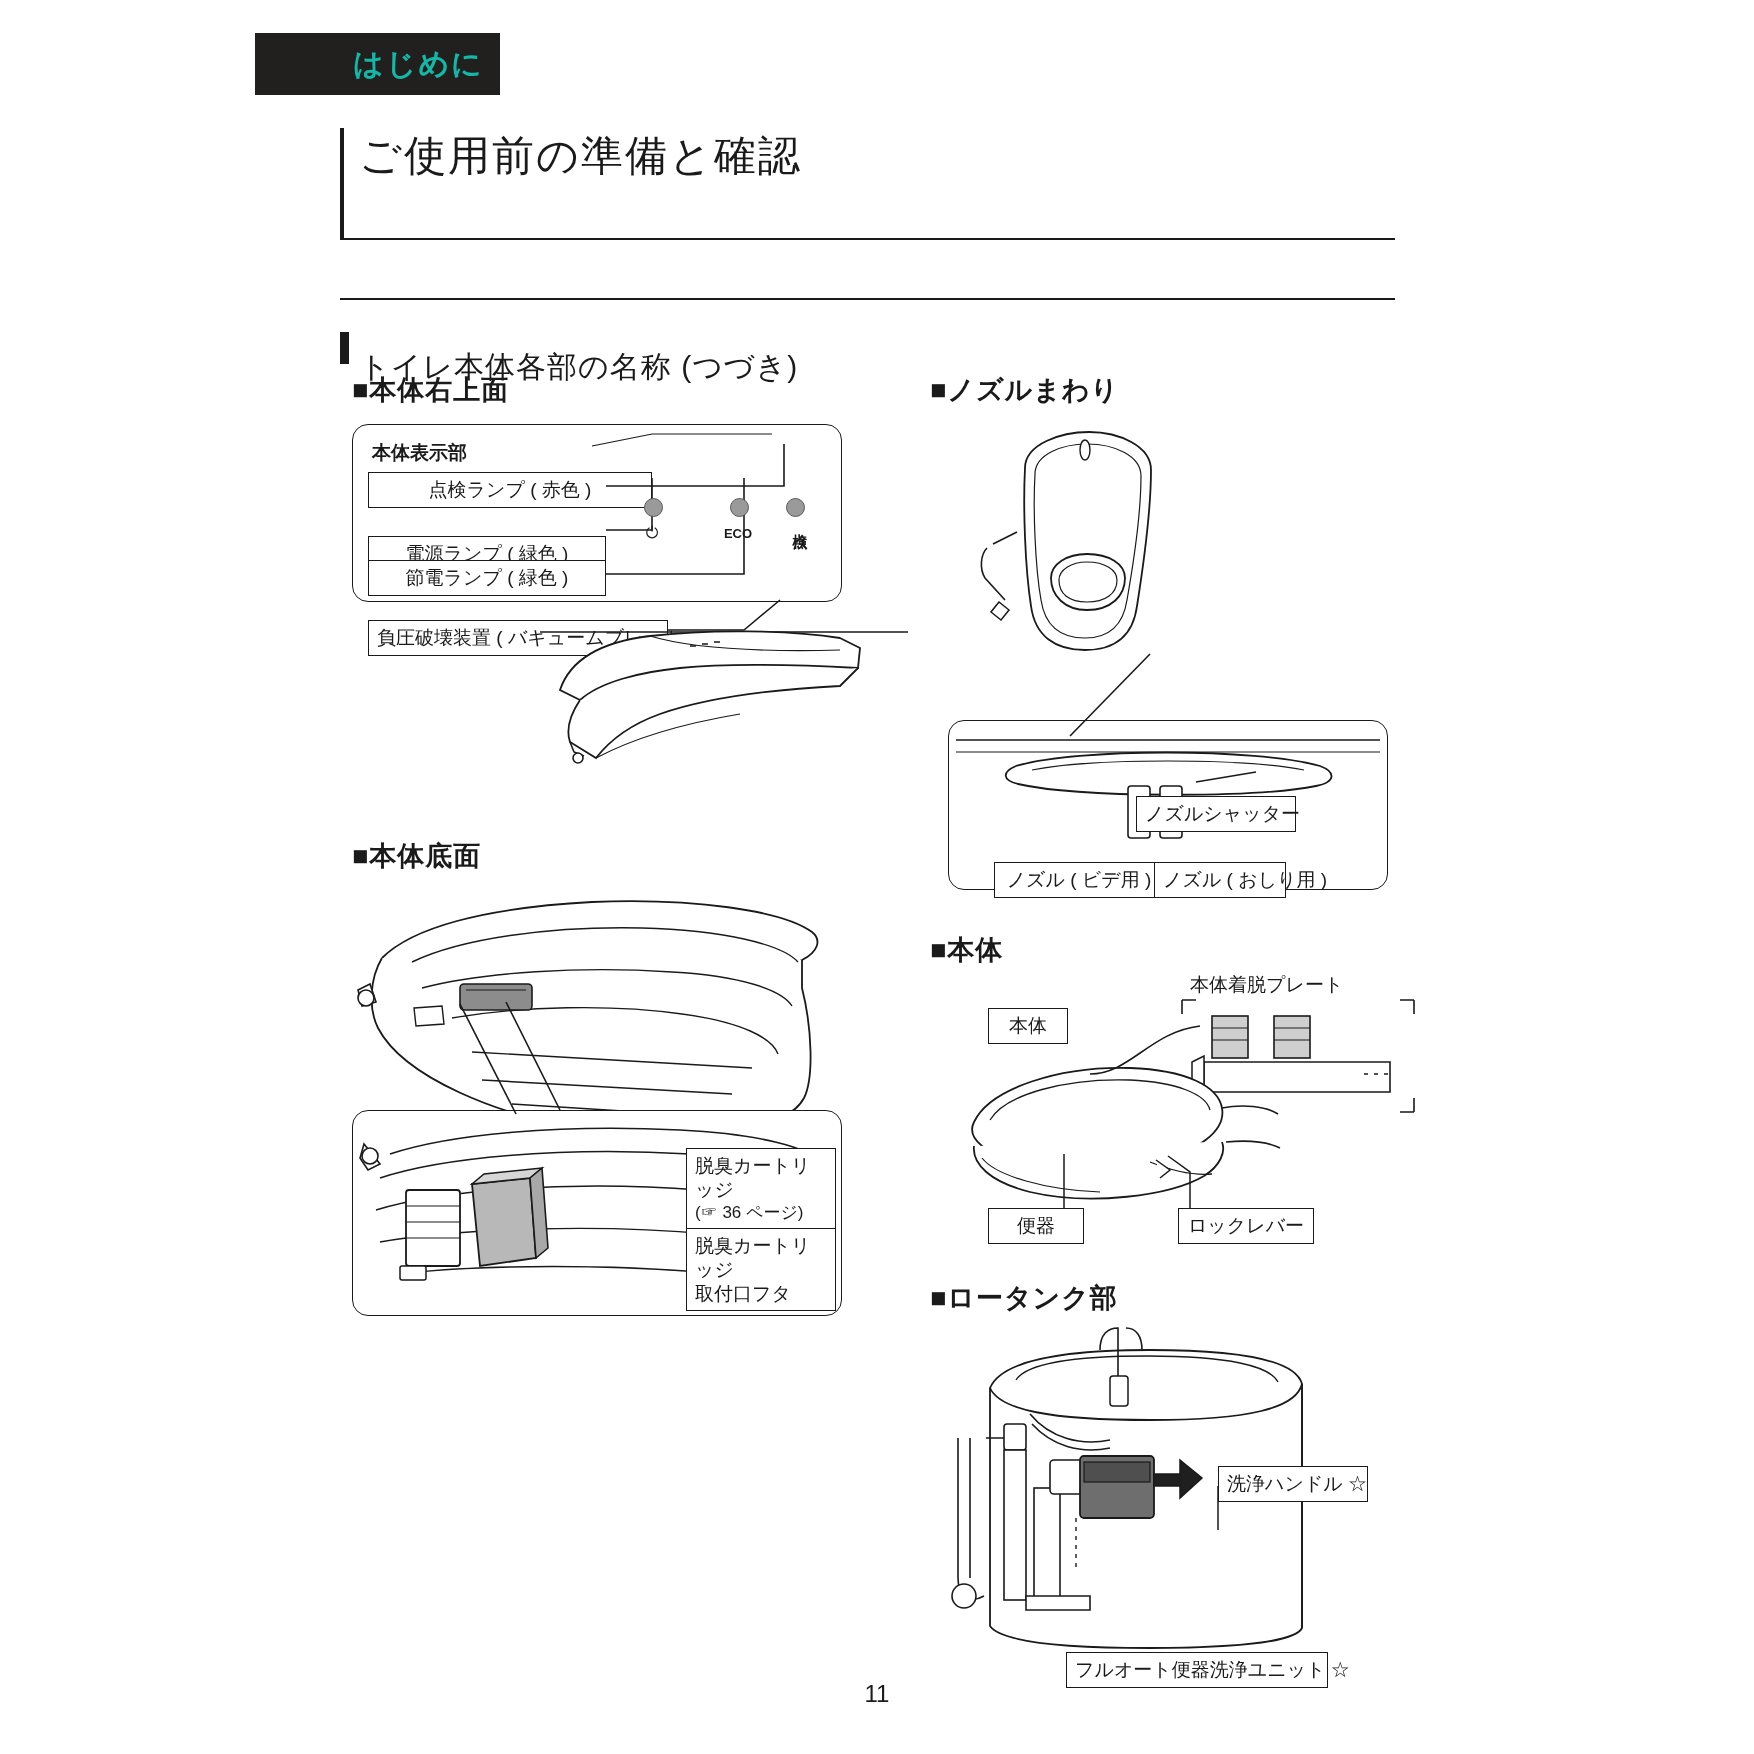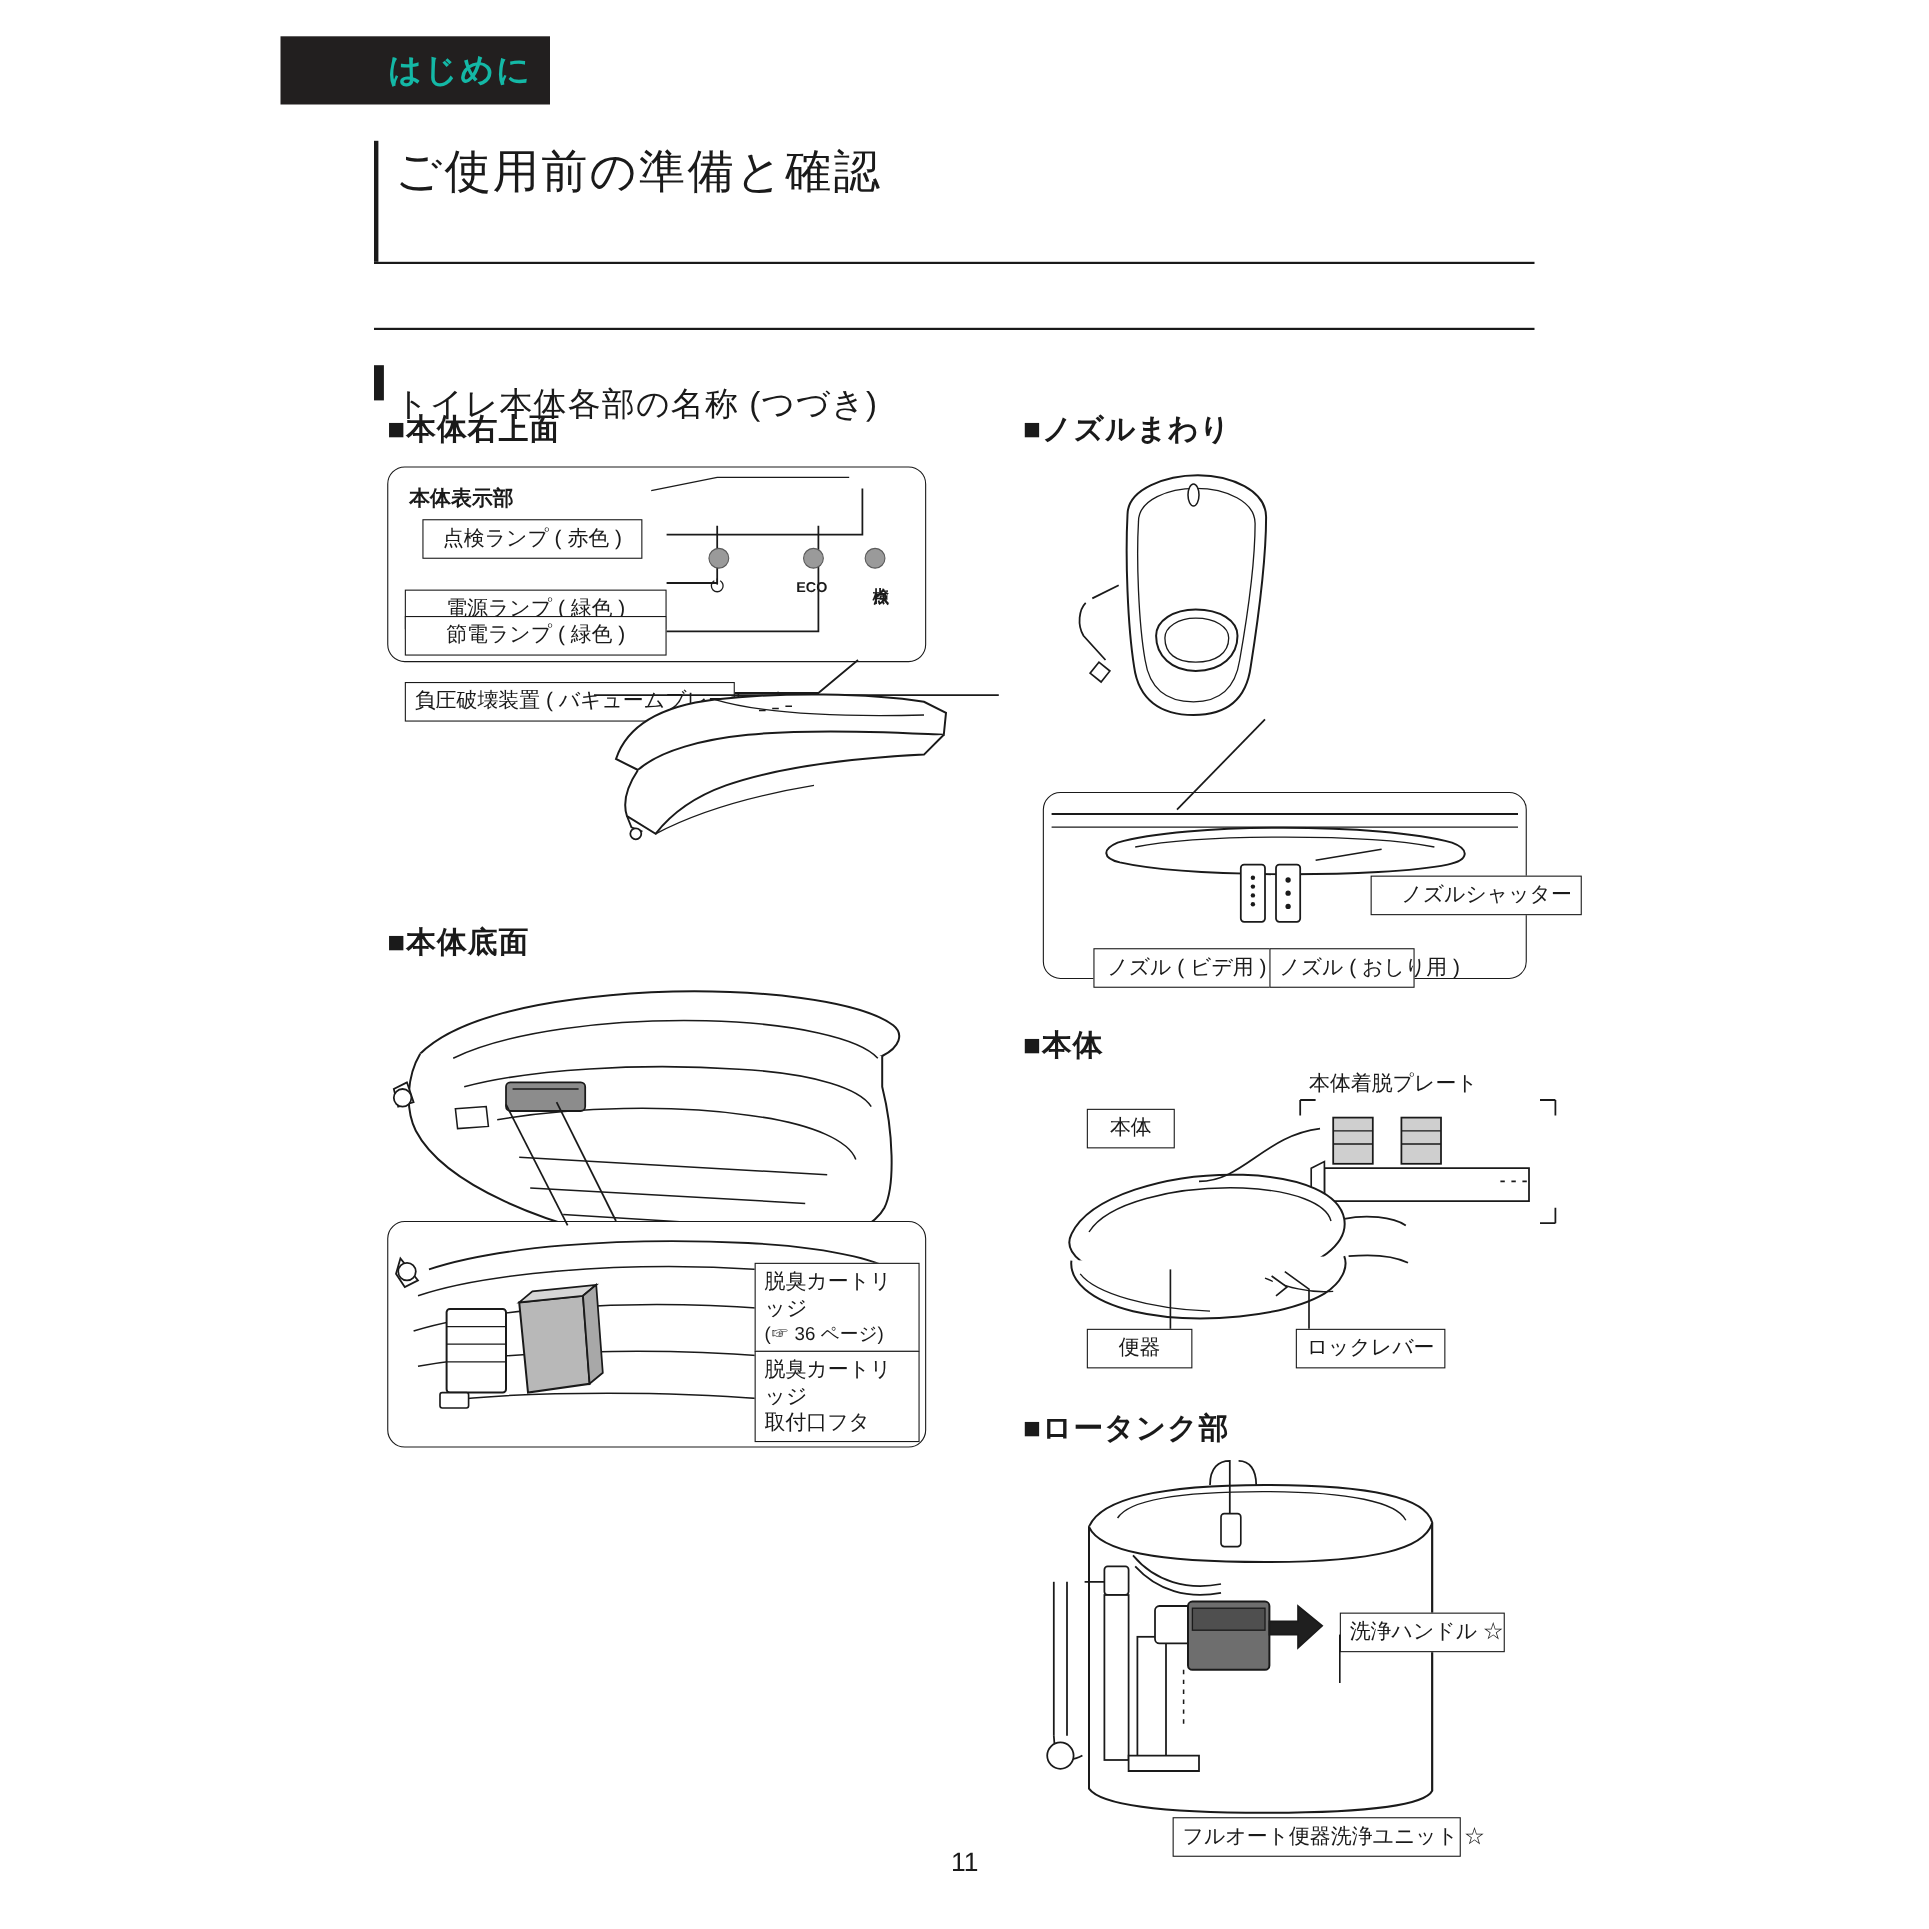--- a/index.html
+++ b/index.html
@@ -194,7 +194,7 @@
   <div class="panel" style="left:352px; top:424px; width:490px; height:178px;"></div>
   <div class="plainlbl" style="left:372px; top:440px; font-weight:bold;">本体表示部</div>
 
-  <div class="lbl" style="left:384px; top:472px; width:200px;">点検ランプ ( 赤色 )</div>
+  <div class="lbl" style="left:368px; top:472px; width:284px;">点検ランプ ( 赤色 )</div>
   <div class="lbl" style="left:368px; top:516px; width:238px;margin-top:20px;">電源ランプ ( 緑色 )</div>
   <div class="lbl" style="left:368px; top:560px; width:238px;">節電ランプ ( 緑色 )</div>
 

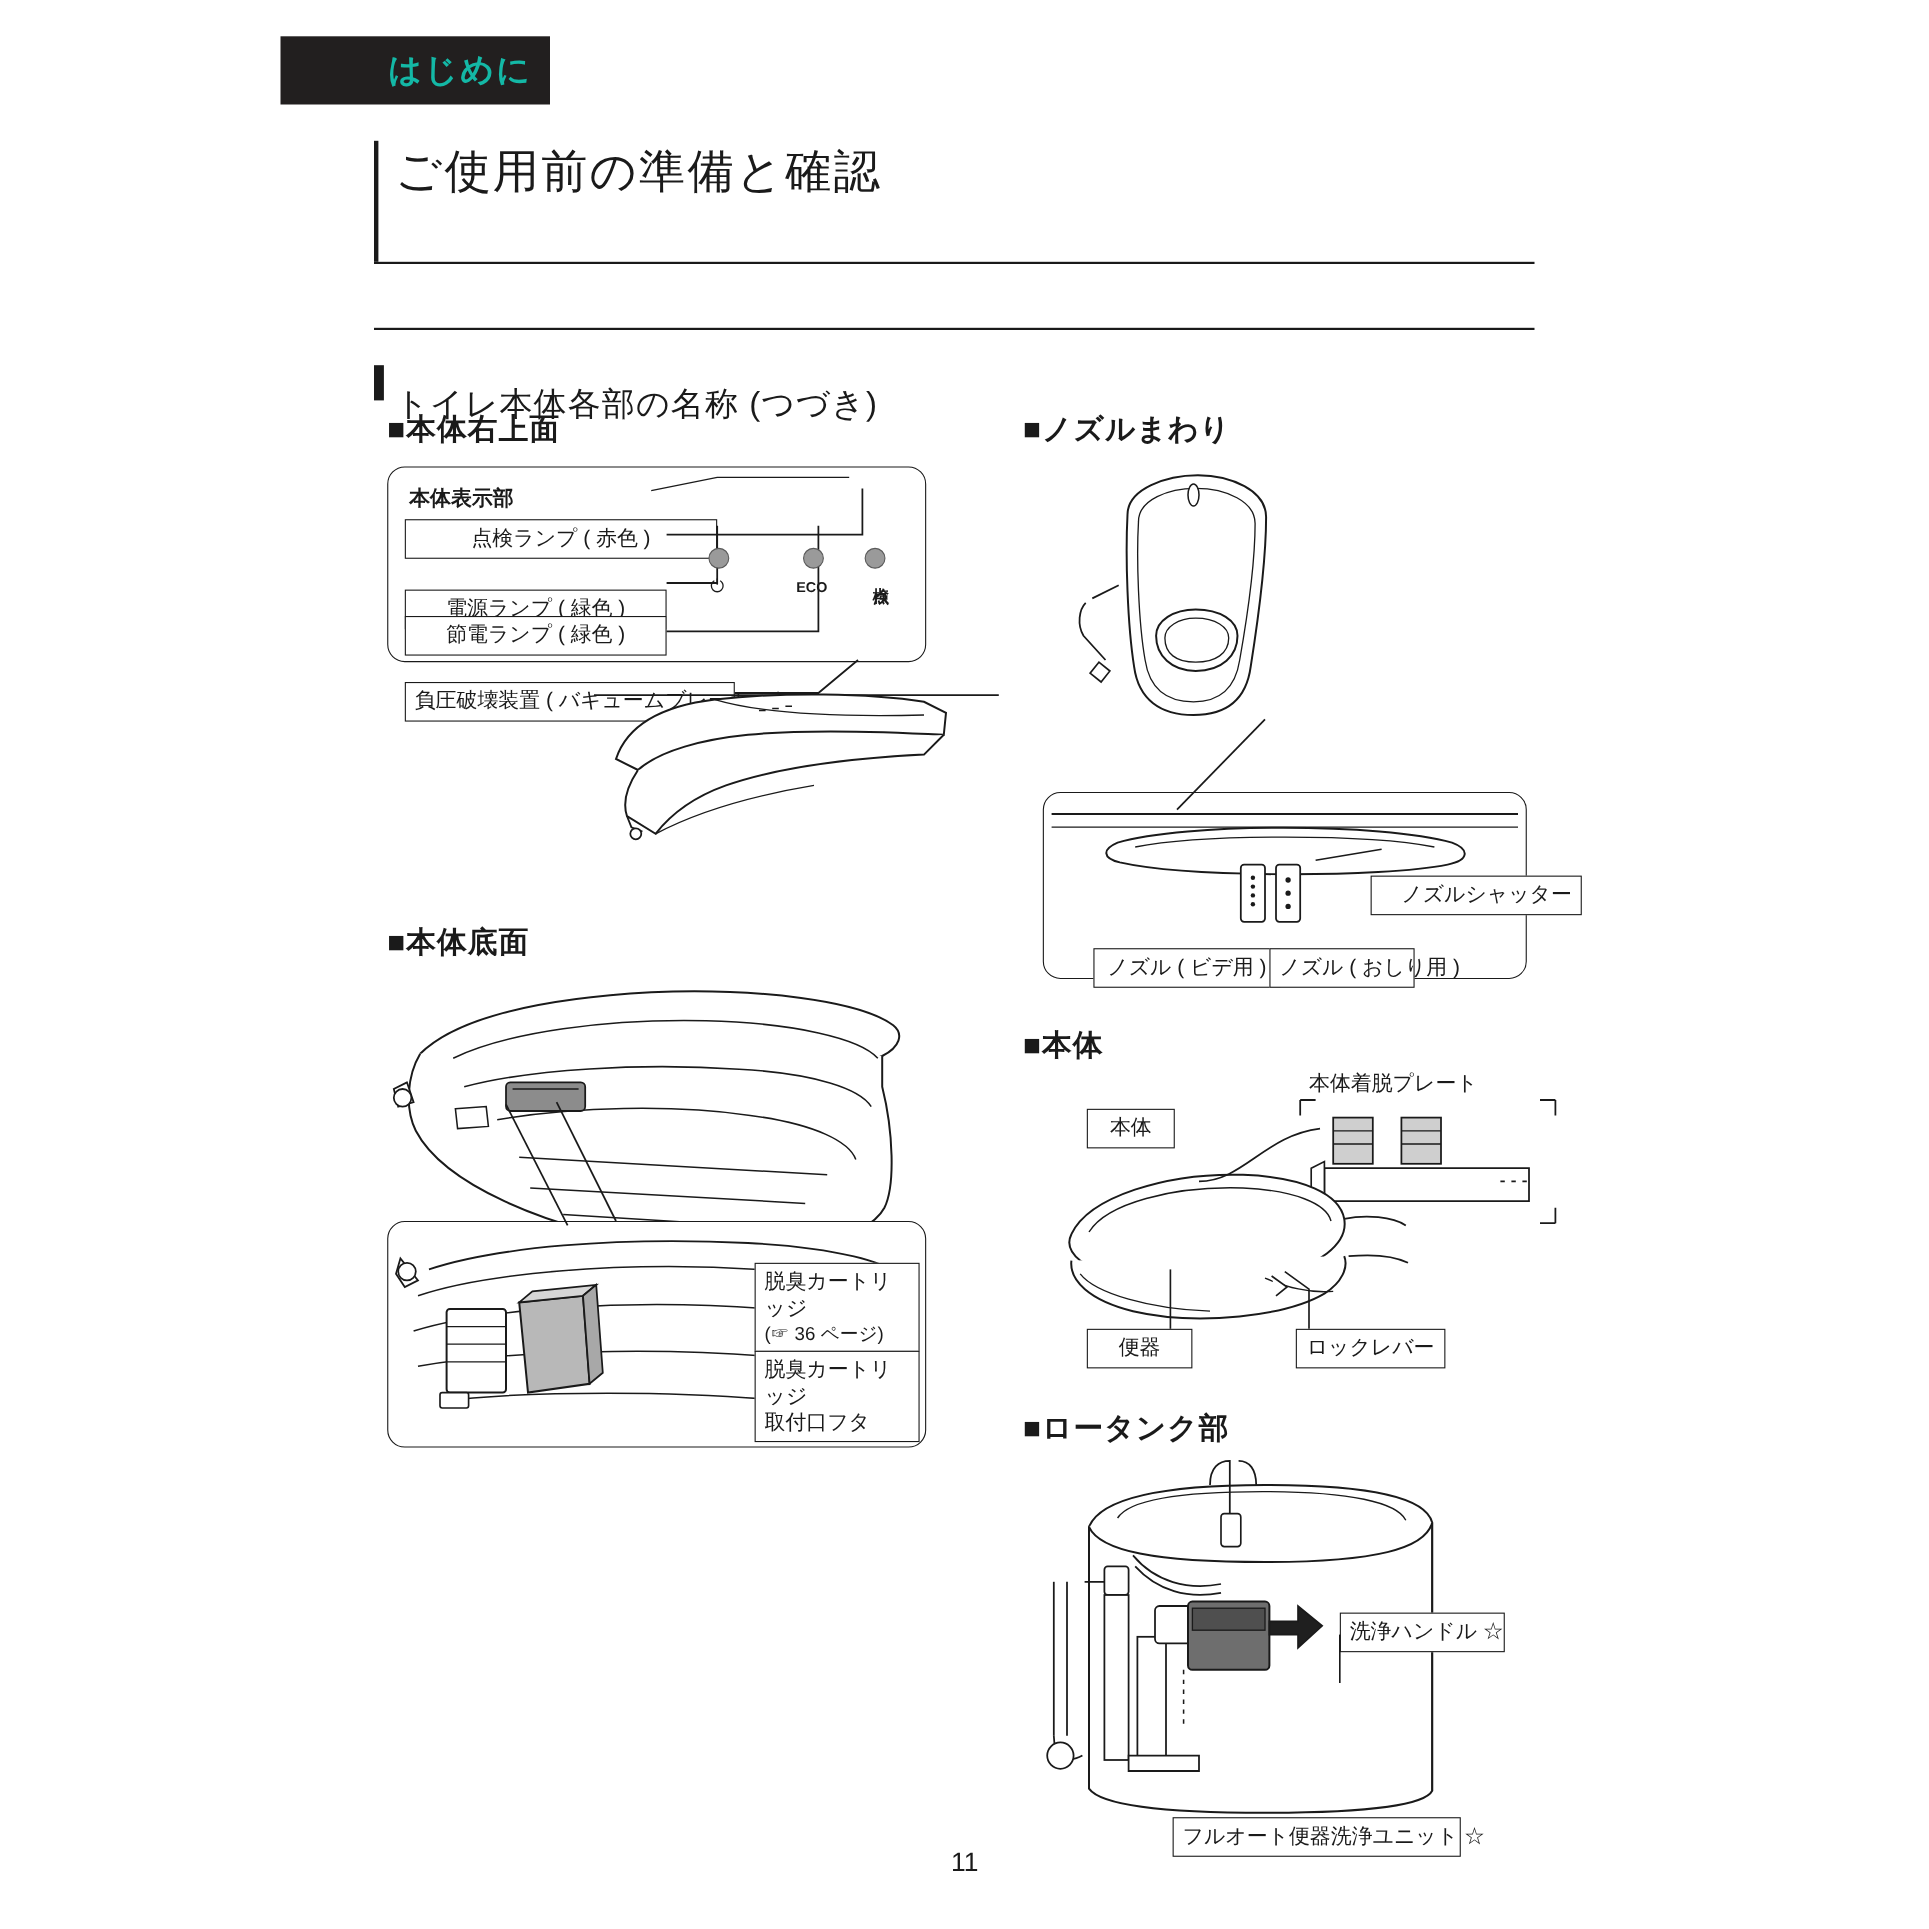--- a/index.html
+++ b/index.html
@@ -319,7 +319,7 @@
     <path d="M110,4 L30,86" fill="none" stroke="#1a1a1a" stroke-width="1.6"></path>
   </svg>
 
-  <div class="lbl" style="left:1246px; top:796px; width:192px;text-align:right;">ノズルシャッター</div>
+  <div class="lbl" style="left:1136px; top:796px; width:160px;text-align:right;">ノズルシャッター</div>
   <div class="lbl" style="left:994px; top:862px; width:170px;">ノズル ( ビデ用 )</div>
   <div class="lbl" style="left:1154px; top:862px; width:132px;">ノズル ( おしり用 )</div>
 

